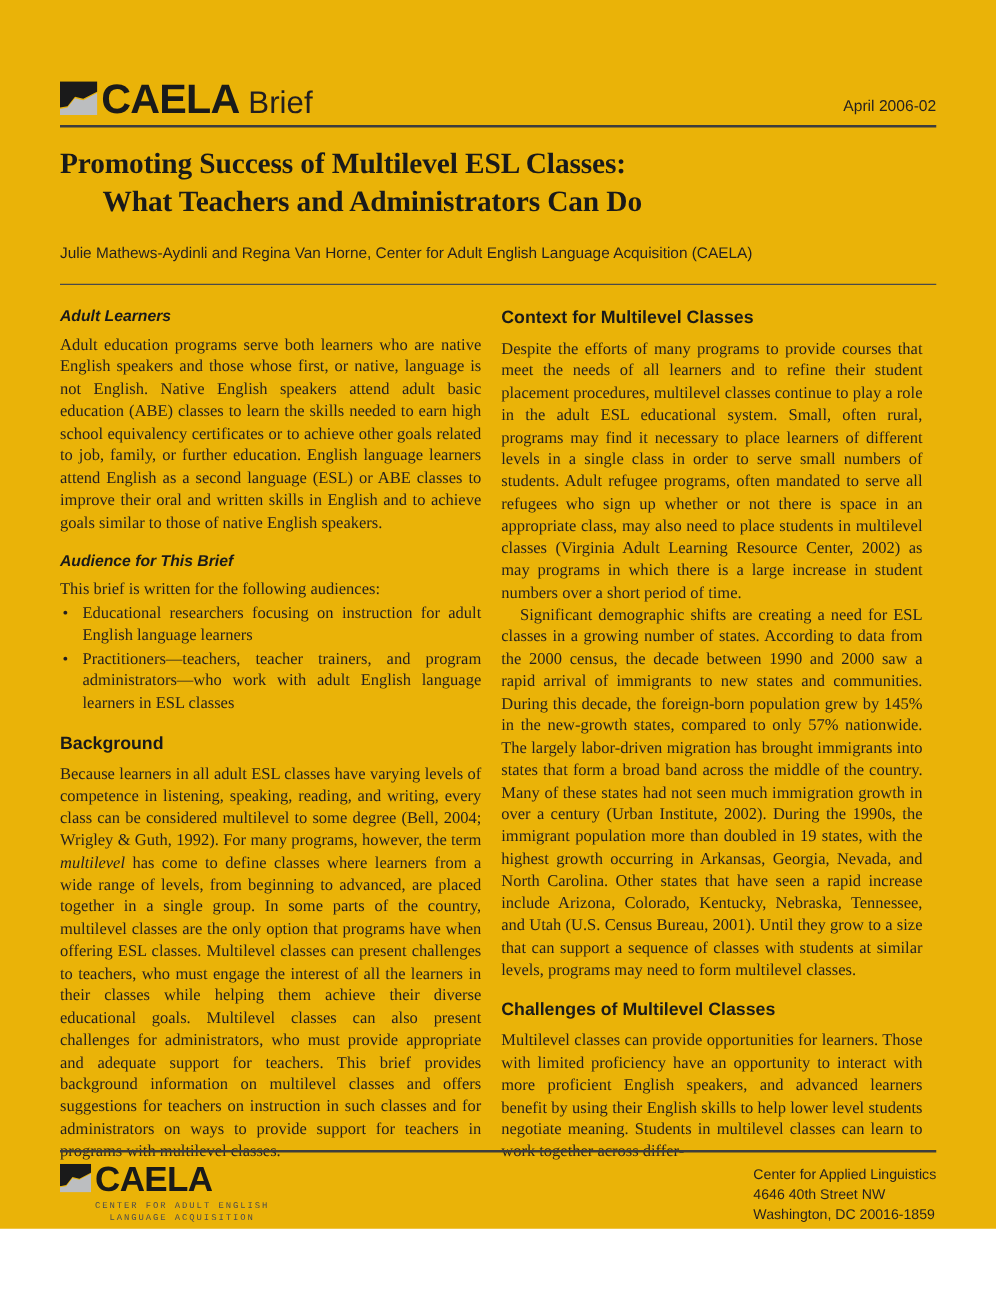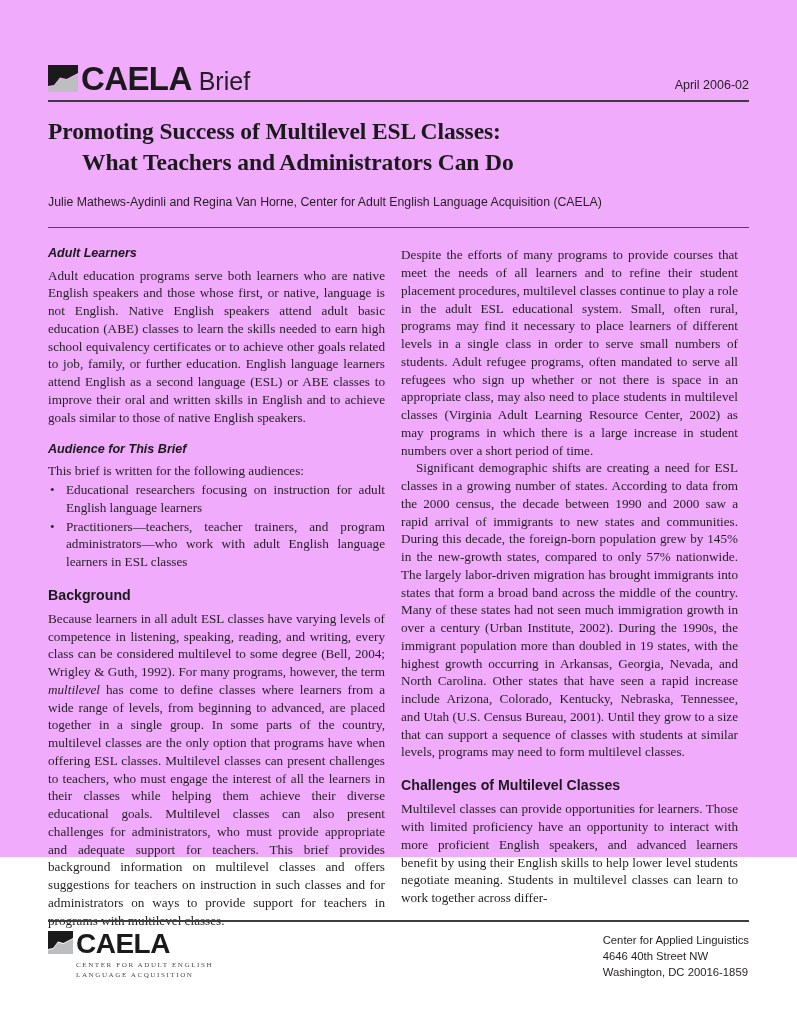--- a/index.html
+++ b/index.html
@@ -18,8 +18,8 @@
   .page {
     position: relative;
     width: 797px;
-    height: 857px;
-    background: #f0abfc;
+    height: 983px;
+    background: #eab308;
     box-sizing: border-box;
     padding: 0 48px;
   }

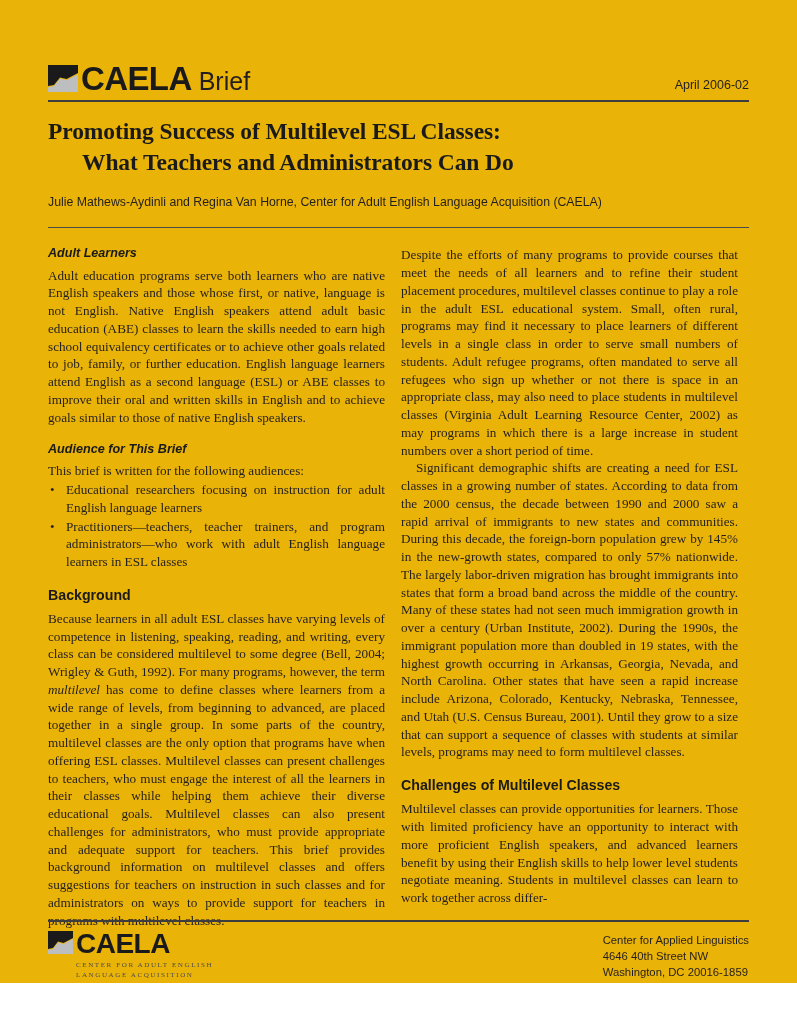--- a/index.html
+++ b/index.html
@@ -304,6 +304,7 @@
 
     <div class="col">
 
+      <h2 class="sec">Context for Multilevel Classes</h2>
       <p class="body">Despite the efforts of many programs to provide courses that meet the needs of all learners and to refine their student placement procedures, multilevel classes continue to play a role in the adult ESL educational system. Small, often rural, programs may find it necessary to place learners of different levels in a single class in order to serve small numbers of students. Adult refugee programs, often mandated to serve all refugees who sign up whether or not there is space in an appropriate class, may also need to place students in multilevel classes (Virginia Adult Learning Resource Center, 2002) as may programs in which there is a large increase in student numbers over a short period of time.</p>
       <p class="body">Significant demographic shifts are creating a need for ESL classes in a growing number of states. According to data from the 2000 census, the decade between 1990 and 2000 saw a rapid arrival of immigrants to new states and communities. During this decade, the foreign-born population grew by 145% in the new-growth states, compared to only 57% nationwide. The largely labor-driven migration has brought immigrants into states that form a broad band across the middle of the country. Many of these states had not seen much immigration growth in over a century (Urban Institute, 2002). During the 1990s, the immigrant population more than doubled in 19 states, with the highest growth occurring in Arkansas, Georgia, Nevada, and North Carolina. Other states that have seen a rapid increase include Arizona, Colorado, Kentucky, Nebraska, Tennessee, and Utah (U.S. Census Bureau, 2001). Until they grow to a size that can support a sequence of classes with students at similar levels, programs may need to form multilevel classes.</p>
 

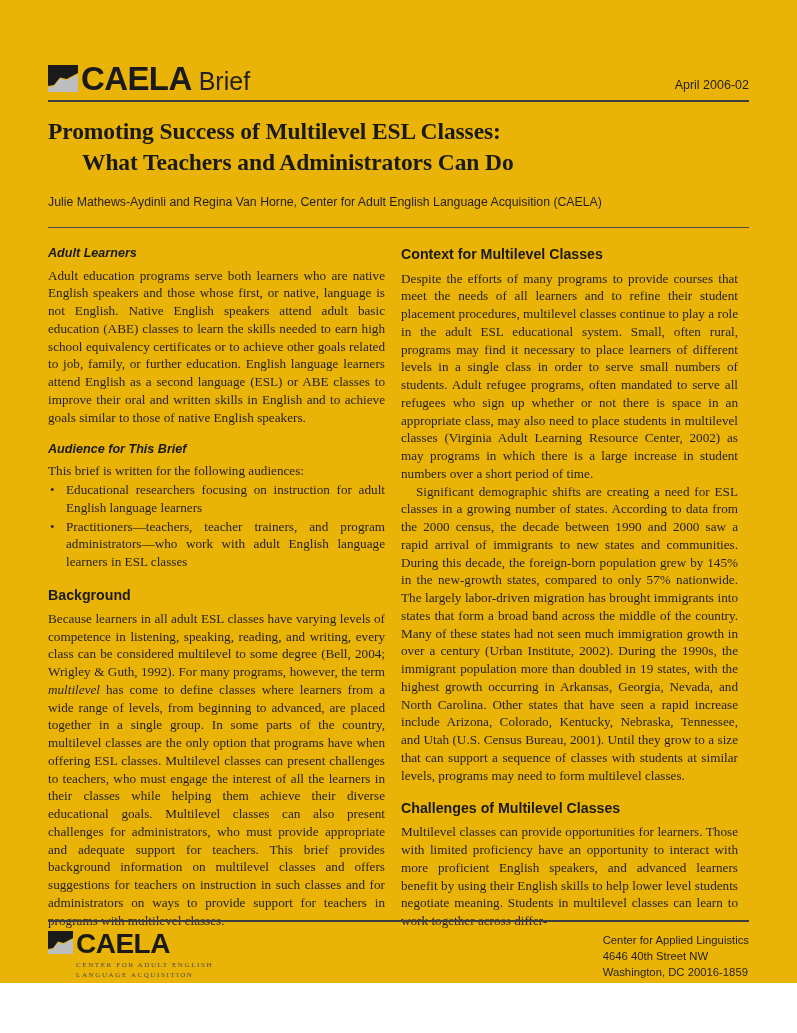--- a/index.html
+++ b/index.html
@@ -241,13 +241,14 @@
     display: block;
   }
   .foot-tagline {
-    font-family: Liberation Serif, serif;
+    font-family: Liberation Mono, monospace;
     font-size: 7.1px;
     letter-spacing: 1.55px;
     color: #4d4d4d;
     line-height: 1.38;
     display: block;
     margin-top: 3px;
+    text-align: center;
   }
   .address {
     font-family: "Liberation Sans", sans-serif;

